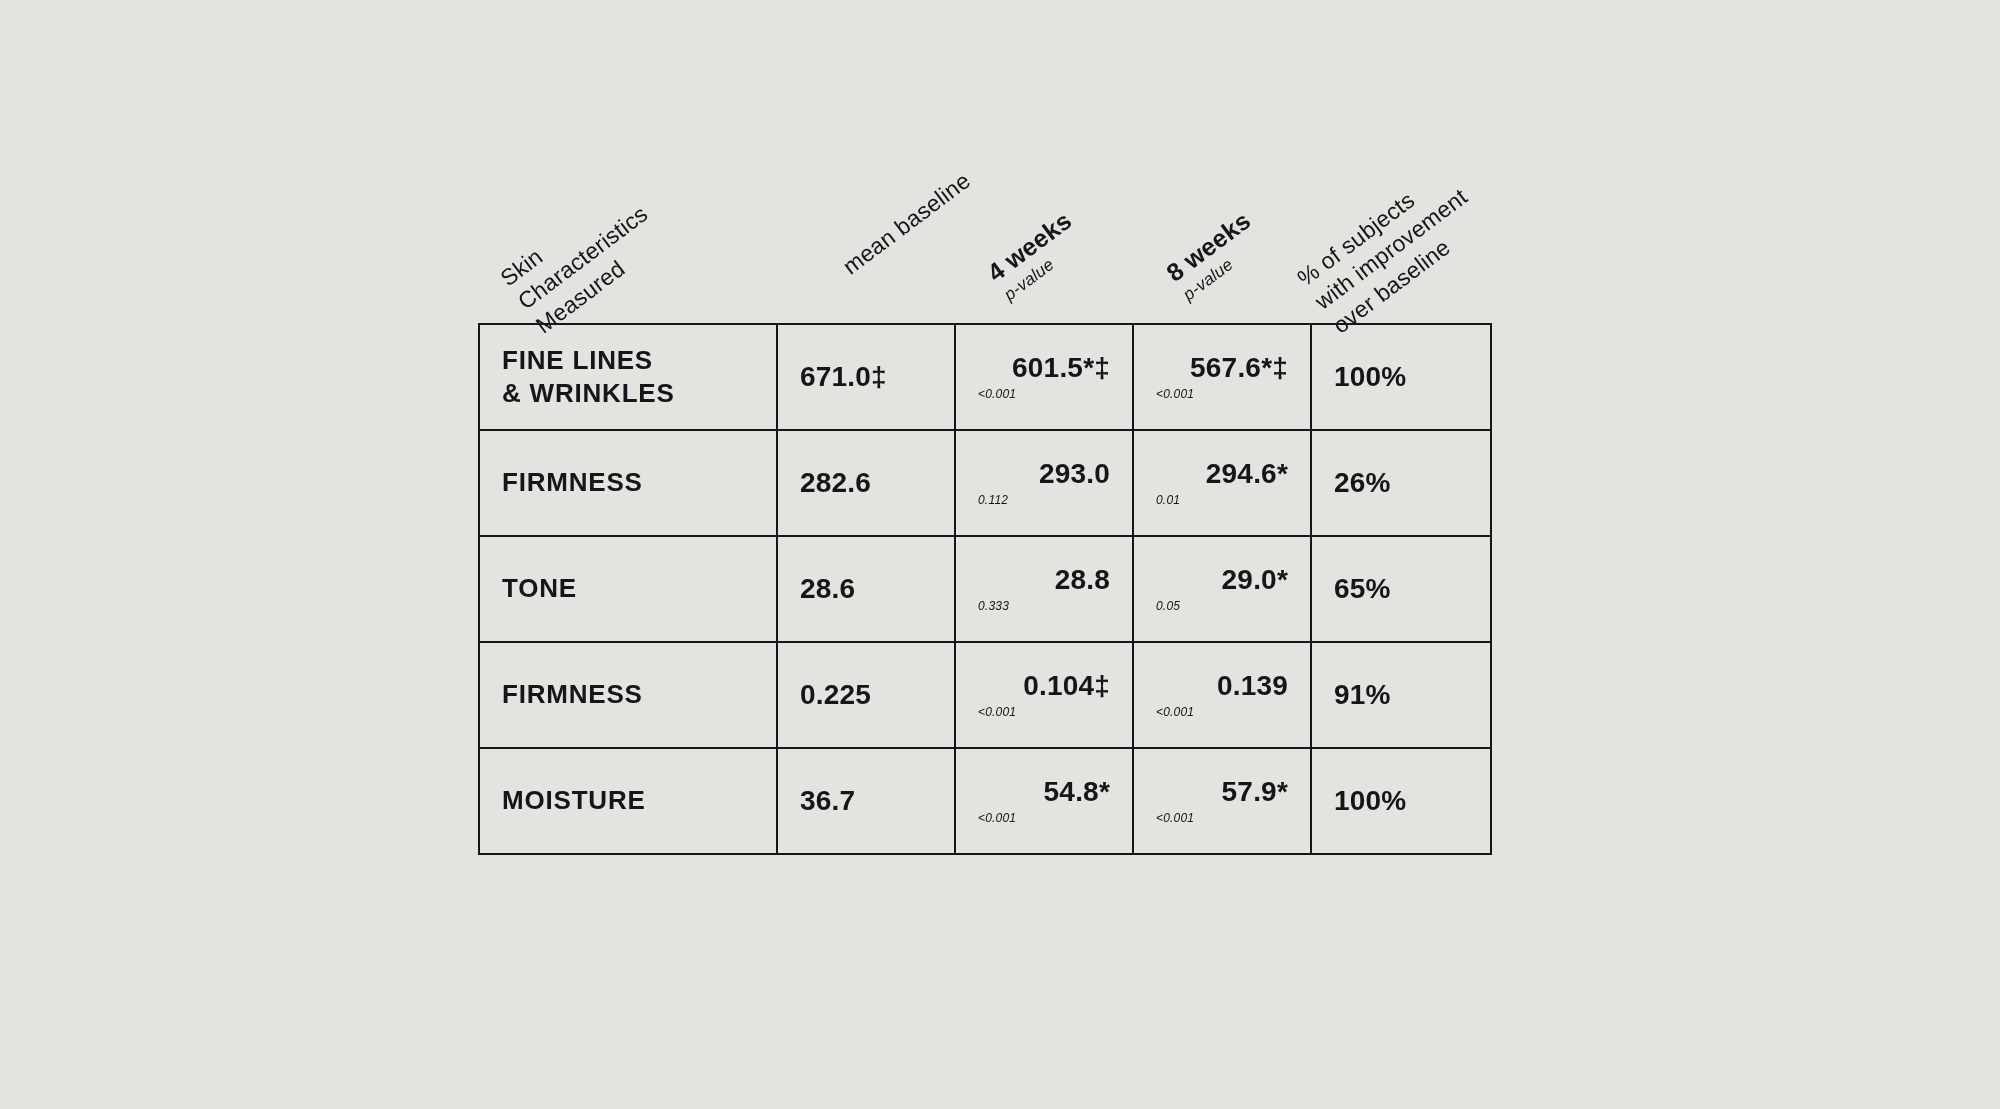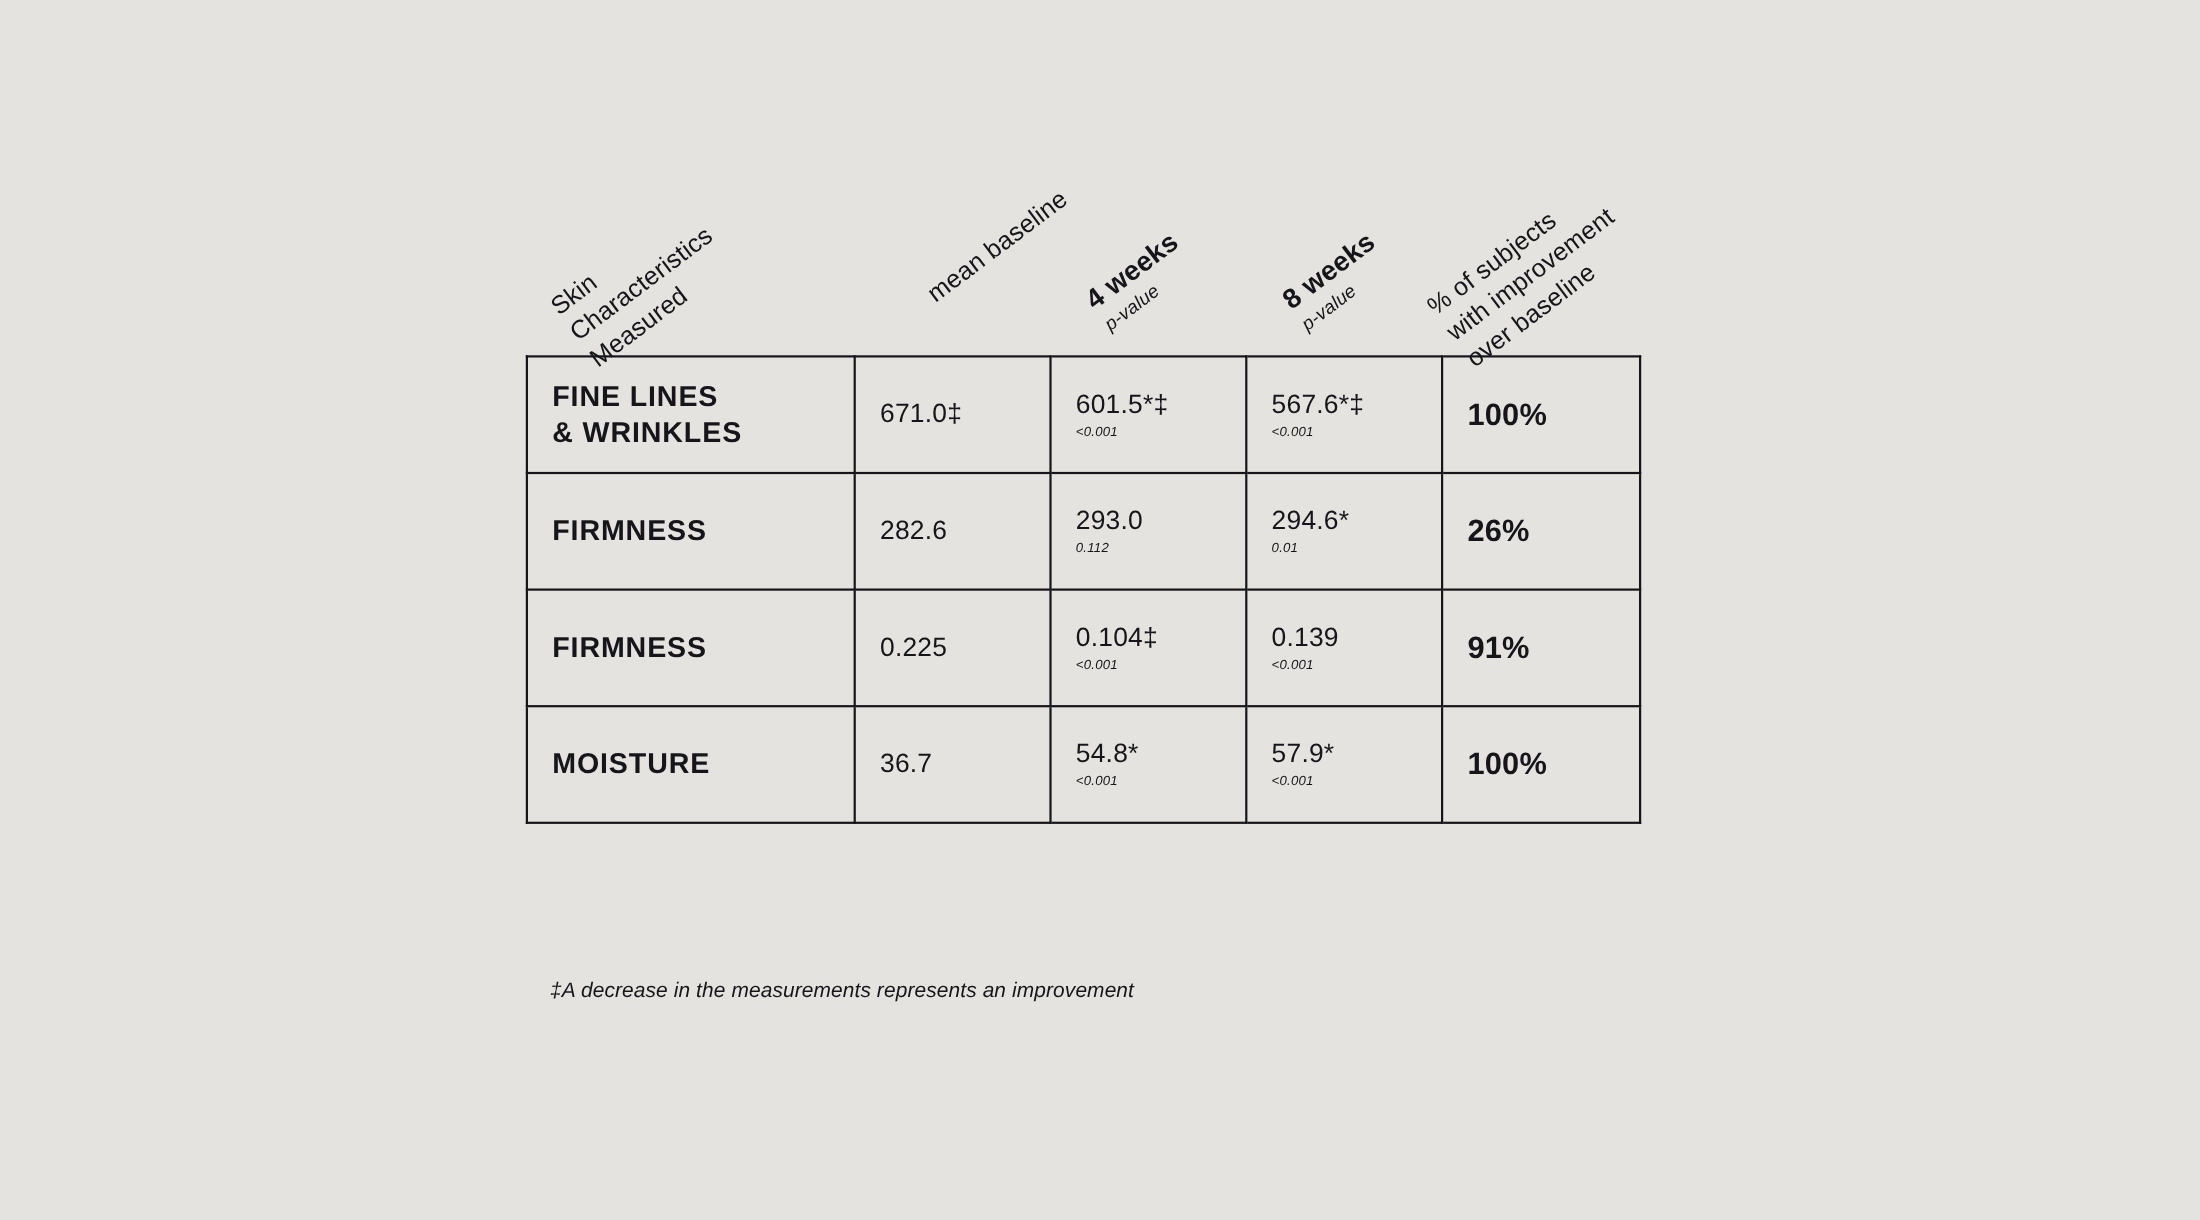--- a/index.html
+++ b/index.html
@@ -94,10 +94,11 @@
     line-height: 1.28;
   }
   .val {
-    font-size: 24px;
-    font-weight: 400;
+    font-size: 28px;
+    font-weight: 700;
     letter-spacing: .2px;
     line-height: 1.1;
+    text-align: right;
   }
   .pval {
     font-size: 12px;

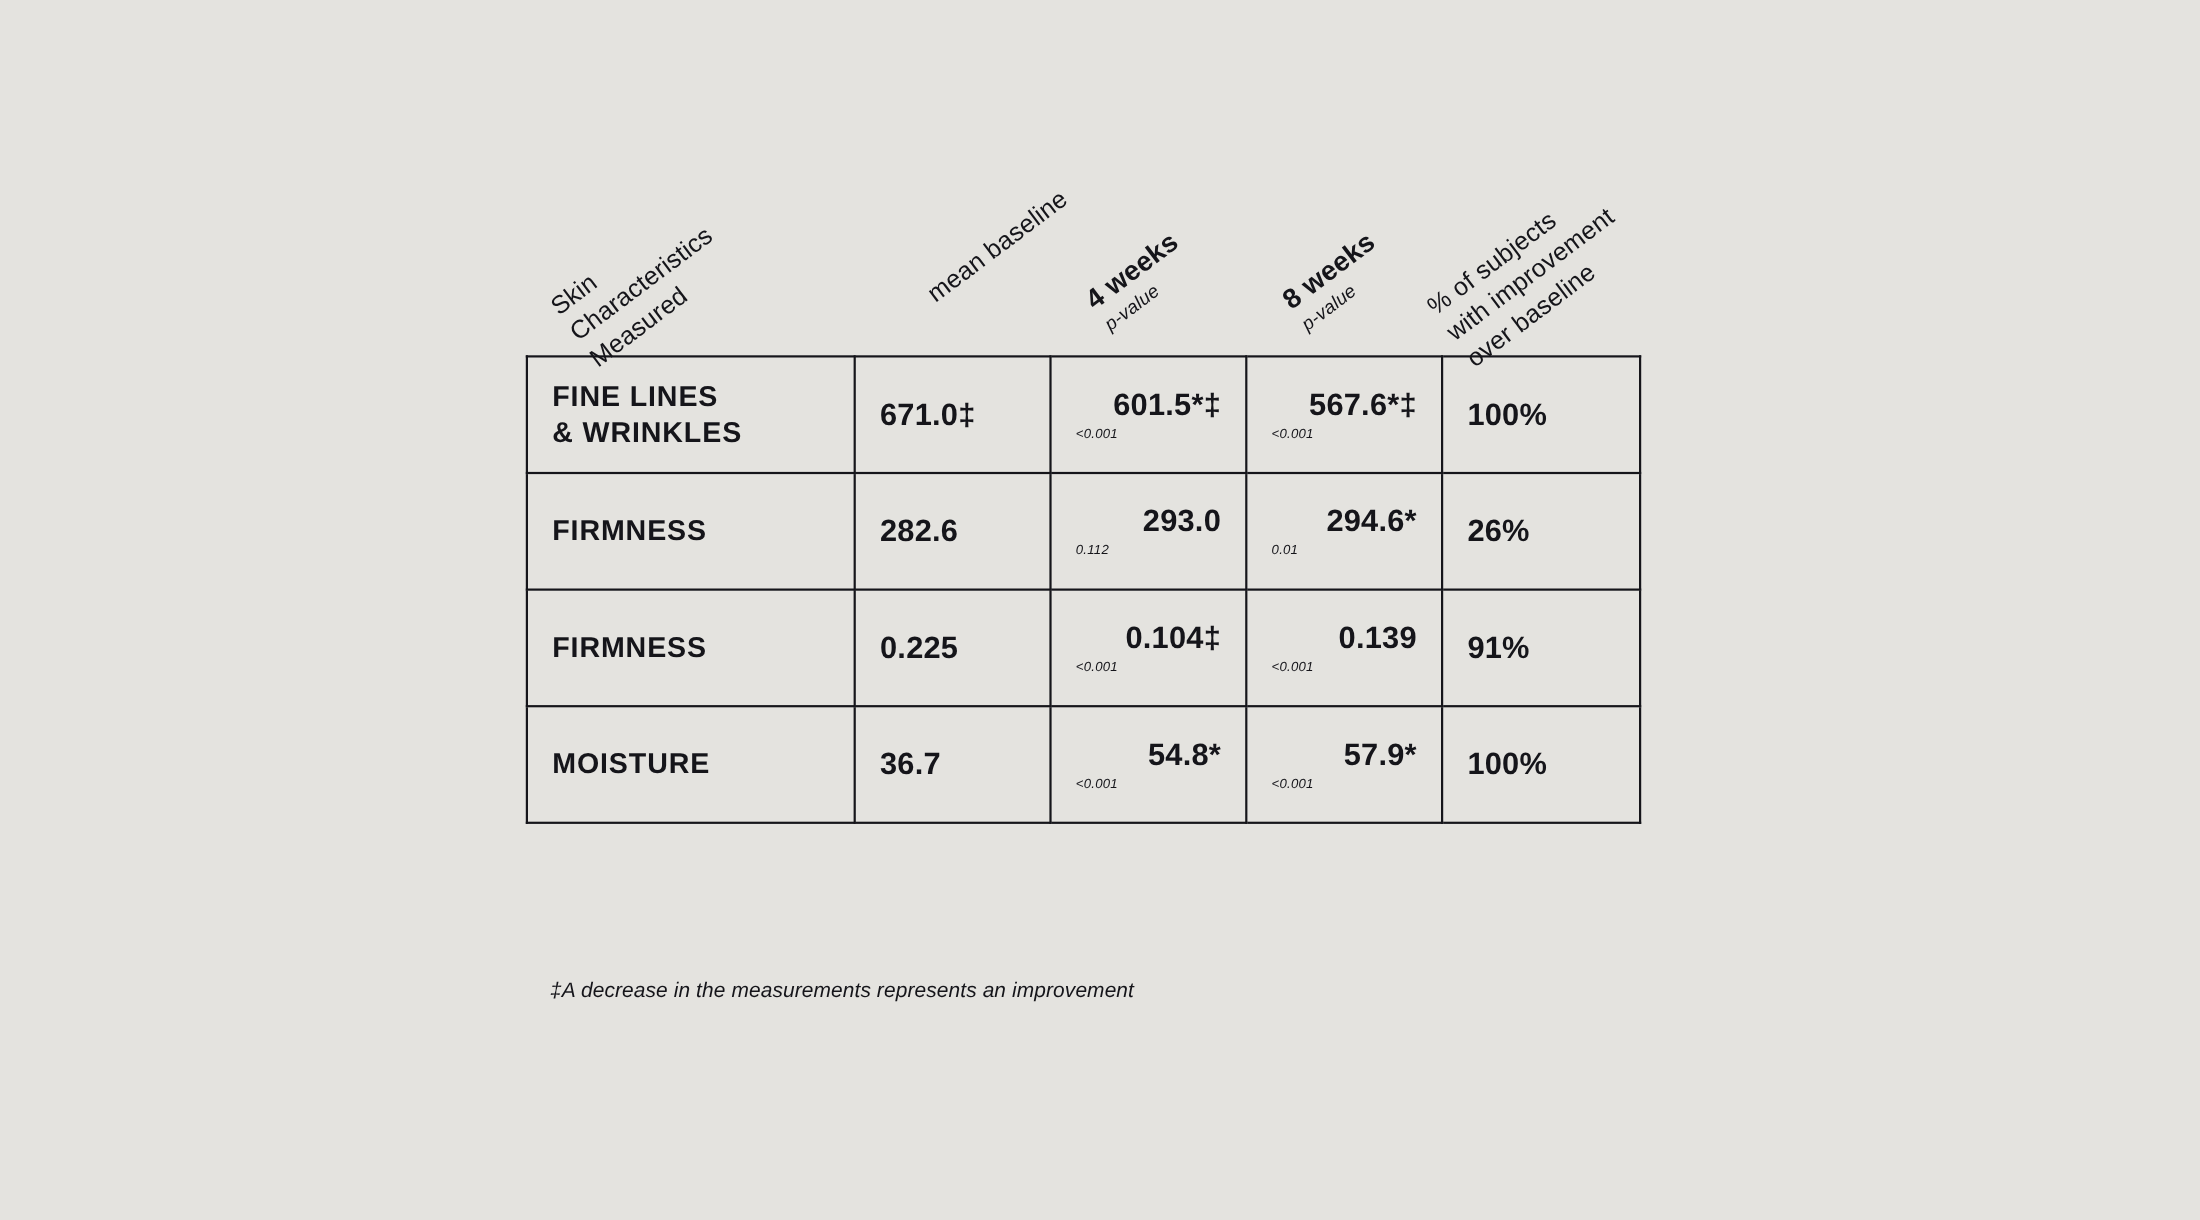--- a/index.html
+++ b/index.html
@@ -229,6 +229,31 @@
         </td>
       </tr>
 
+      <tr class="row-h">
+        <td>
+          <div class="cell">
+            <span class="label-txt stack">TONE</span>
+          </div>
+        </td>
+        <td>
+          <div class="cell"><span class="val">28.6</span></div>
+        </td>
+        <td>
+          <div class="cell">
+            <span class="val stack">28.8</span>
+            <span class="pval stack">0.333</span>
+          </div>
+        </td>
+        <td>
+          <div class="cell">
+            <span class="val stack">29.0*</span>
+            <span class="pval stack">0.05</span>
+          </div>
+        </td>
+        <td>
+          <div class="cell"><span class="pct">65%</span></div>
+        </td>
+      </tr>
 
       <tr class="row-h">
         <td>

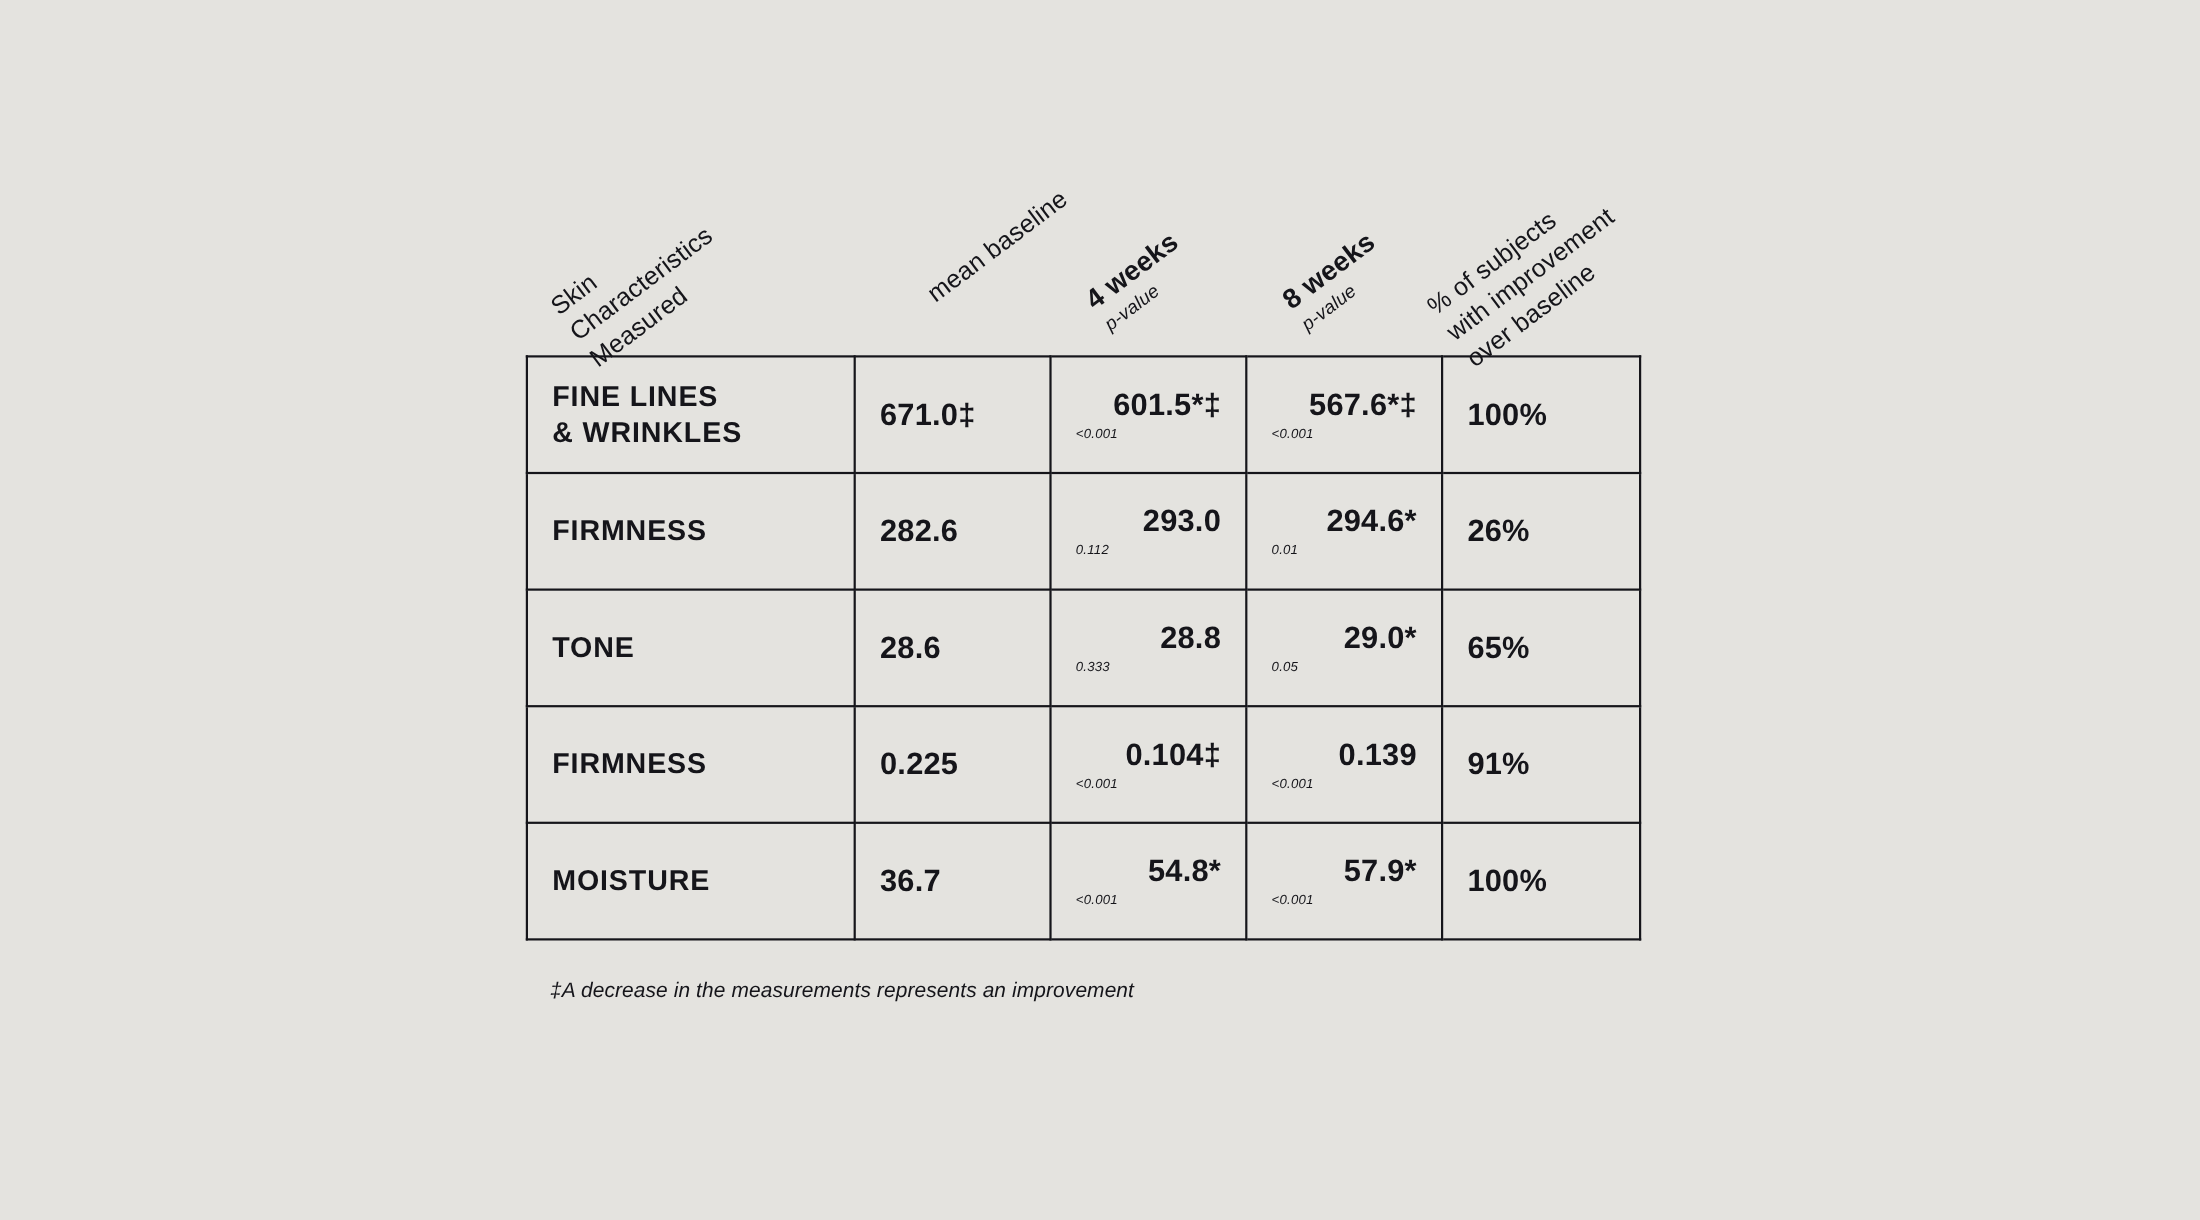--- a/index.html
+++ b/index.html
@@ -311,7 +311,6 @@
   </table>
 
   <div class="footnotes">
-    <div class="footnote">‡A decrease in the measurements represents an improvement</div>
   </div>
 
 </div>

